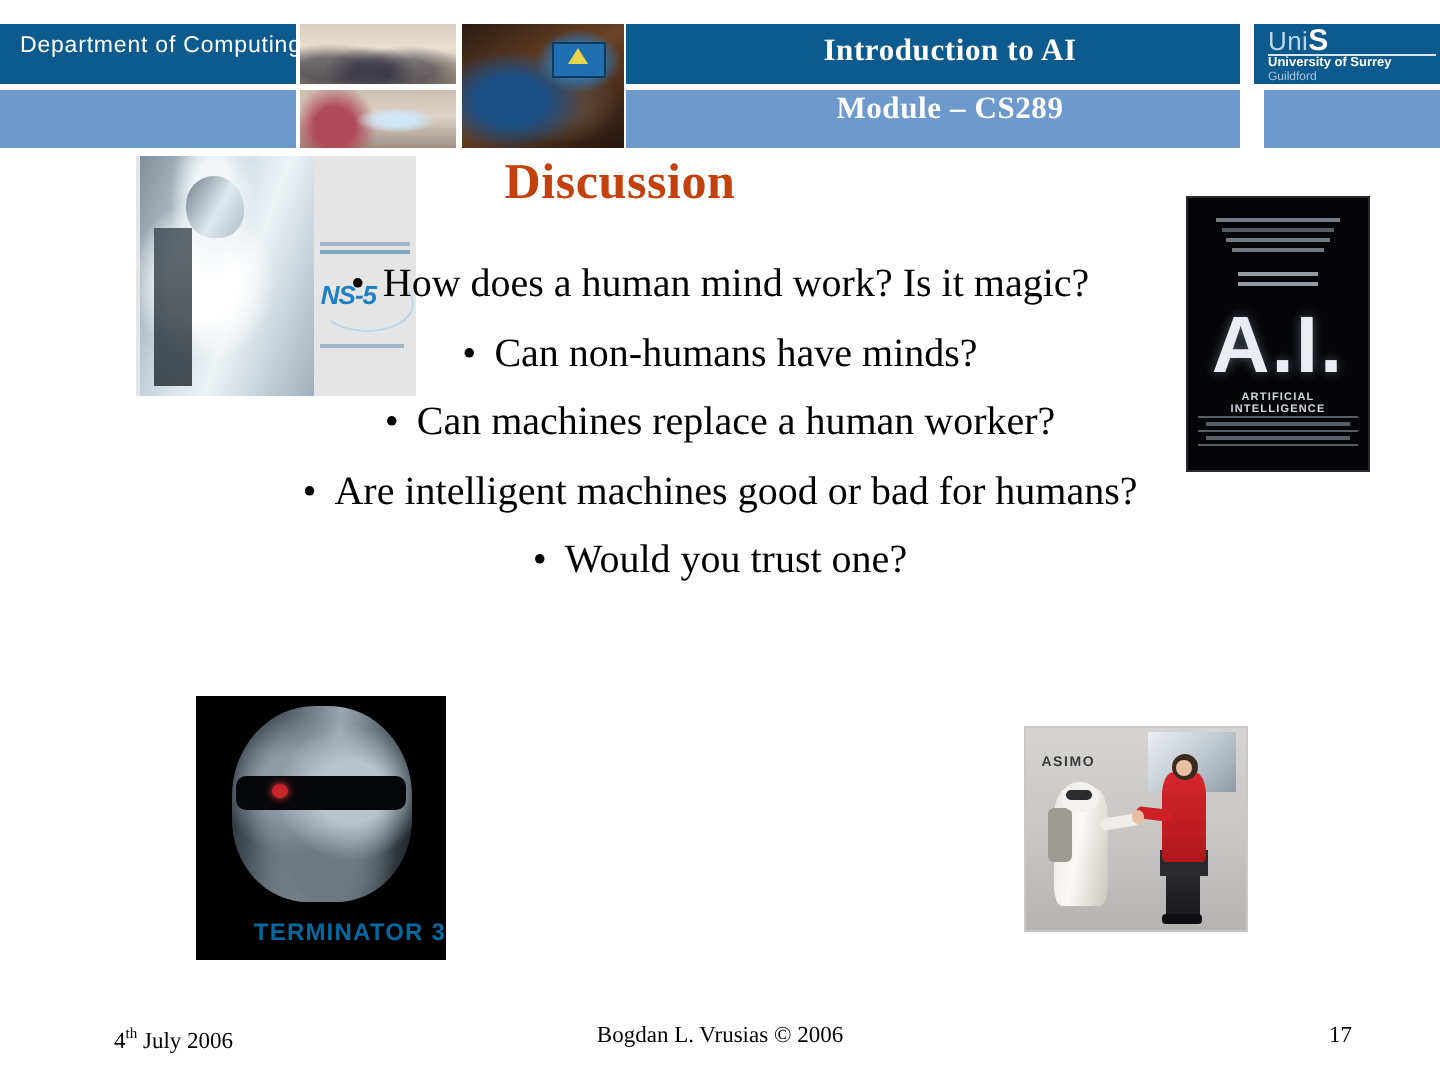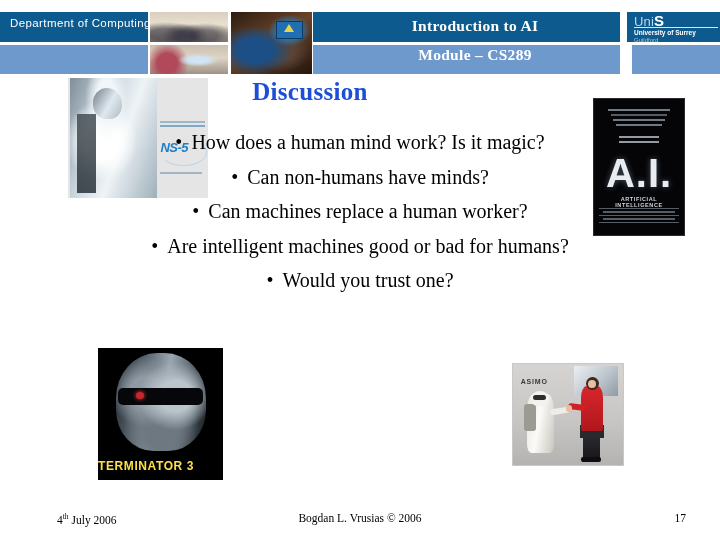--- a/index.html
+++ b/index.html
@@ -193,7 +193,7 @@
     left: 0; top: 78px;
     width: 620px;
     text-align: center;
-    color: #1d4ed8;
+    color: #c2410c;
     font-size: 25px;
     font-weight: bold;
     letter-spacing: .3px;

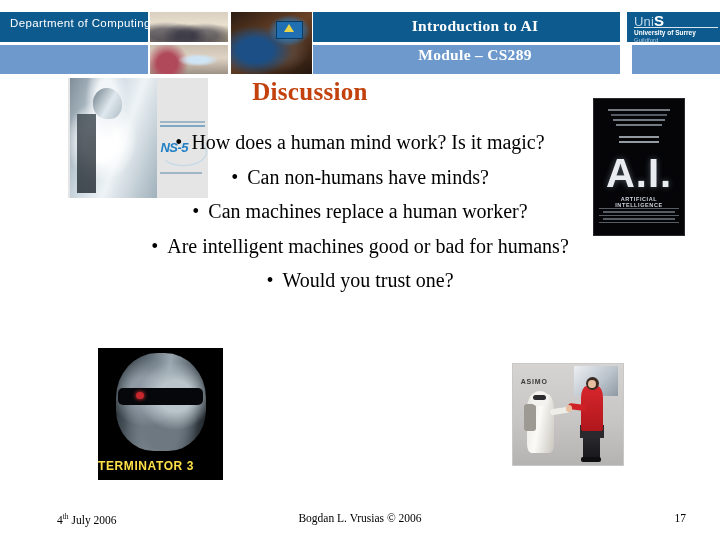--- a/index.html
+++ b/index.html
@@ -399,8 +399,8 @@
     position: absolute;
     left: 0; bottom: 5%;
     width: 100%;
-    text-align: left;
-    color: #fde047;
+    text-align: right;
+    color: #0369a1;
     font-family: "Liberation Sans", "DejaVu Sans", sans-serif;
     font-size: 12px;
     font-weight: bold;

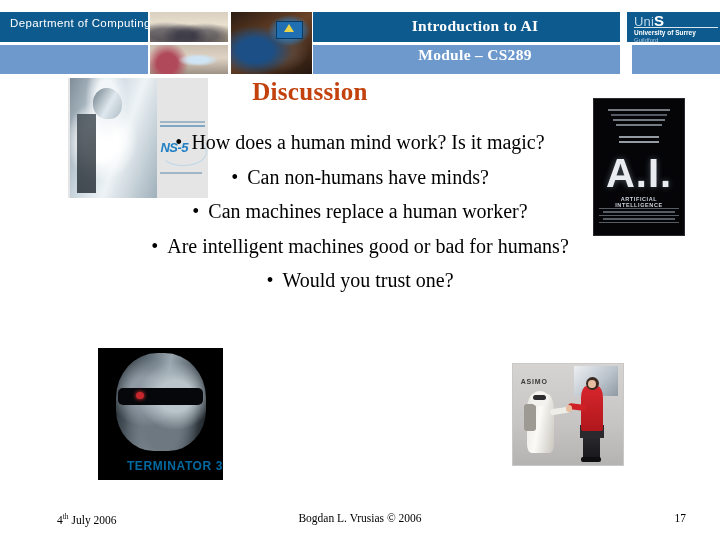--- a/index.html
+++ b/index.html
@@ -543,7 +543,7 @@
   }
   .foot-page {
     position: absolute;
-    right: 34px; top: 4px;
+    right: 44px; top: 4px;
   }
 </style>
 </head>

